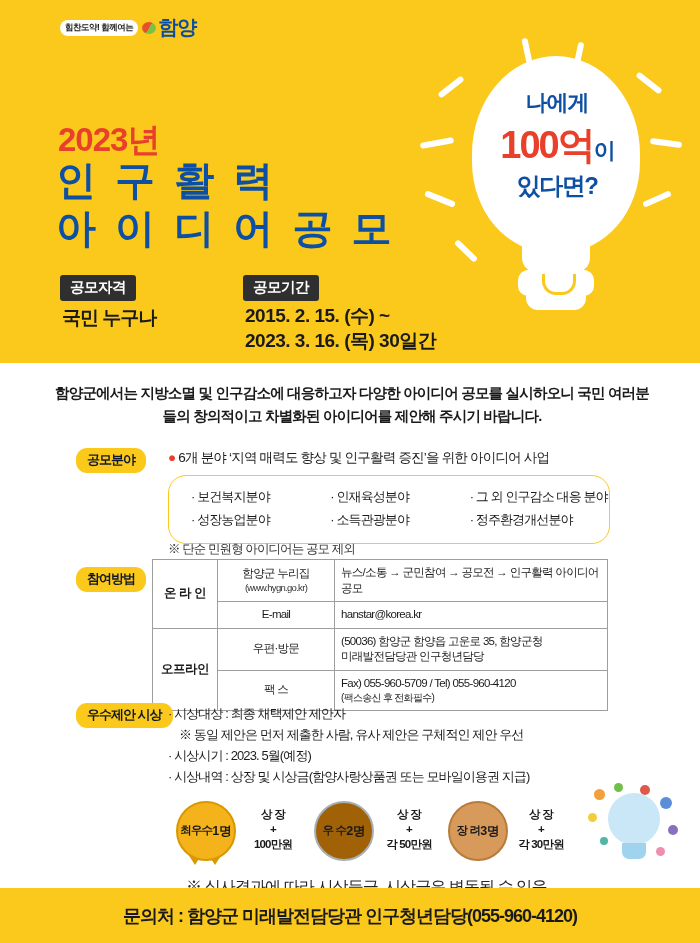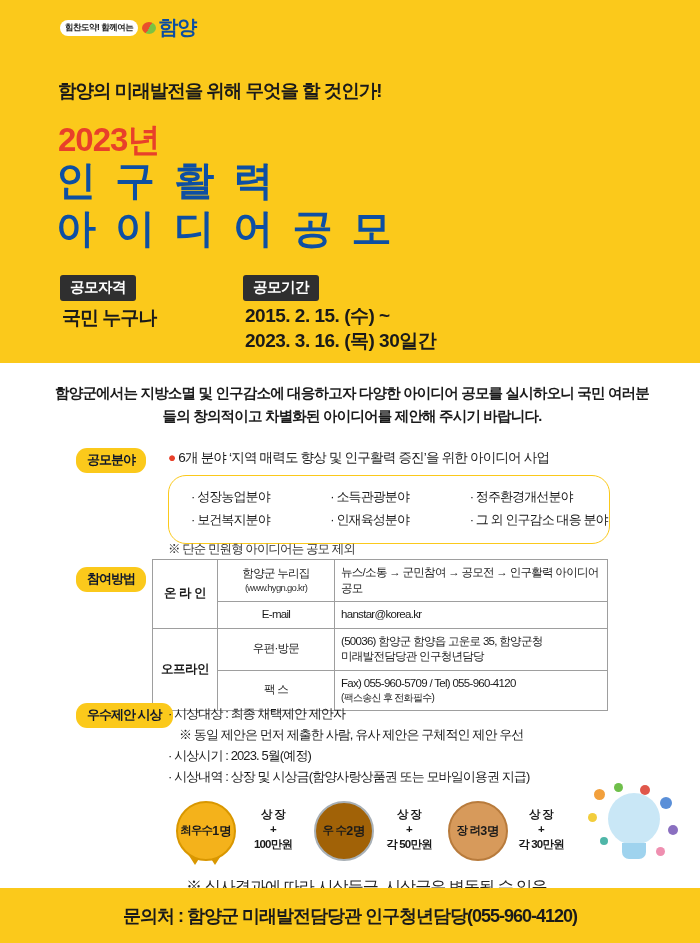--- a/index.html
+++ b/index.html
@@ -458,7 +458,6 @@
       <span class="logo-main">함양</span>
     </div>
 
-    <div class="headline">함양의 미래발전을 위해 무엇을 할 것인가!</div>
     <div class="year">2023년</div>
     <div class="title-l1">인 구 활 력</div>
     <div class="title-l2">아 이 디 어  공 모</div>

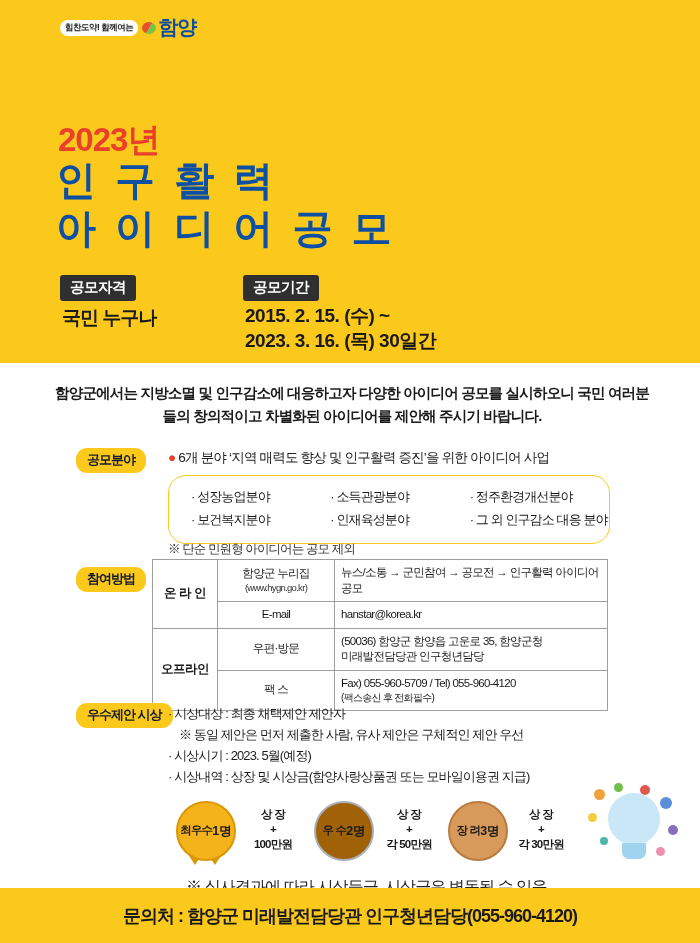--- a/index.html
+++ b/index.html
@@ -469,6 +469,25 @@
     <div class="period-l1">2015. 2. 15. (수) ~</div>
     <div class="period-l2">2023. 3. 16. (목) 30일간</div>
 
+    <div class="bulb-wrap">
+      <div class="ray" style="left:18px;  top:48px;  width:30px; height:6px; transform:rotate(-38deg);"></div>
+      <div class="ray" style="left:2px;   top:104px; width:34px; height:6px; transform:rotate(-10deg);"></div>
+      <div class="ray" style="left:6px;   top:160px; width:32px; height:6px; transform:rotate(22deg);"></div>
+      <div class="ray" style="left:34px;  top:212px; width:28px; height:6px; transform:rotate(44deg);"></div>
+      <div class="ray" style="left:106px; top:2px;   width:6px;  height:26px; transform:rotate(-12deg);"></div>
+      <div class="ray" style="left:158px; top:6px;   width:6px;  height:24px; transform:rotate(12deg);"></div>
+      <div class="ray" style="left:216px; top:44px;  width:30px; height:6px; transform:rotate(38deg);"></div>
+      <div class="ray" style="left:232px; top:104px; width:32px; height:6px; transform:rotate(8deg);"></div>
+      <div class="ray" style="left:224px; top:160px; width:30px; height:6px; transform:rotate(-24deg);"></div>
+      <div class="bulb-glass"></div>
+      <div class="bulb-neck"></div>
+      <div class="bulb-base"></div>
+      <div class="bulb-base2"></div>
+      <div class="bulb-filament"></div>
+      <div class="bulb-text1">나에게</div>
+      <div class="bulb-text2"><span>100억</span><span class="suffix">이</span></div>
+      <div class="bulb-text3">있다면?</div>
+    </div>
   </div>
 
   <div class="body-panel">

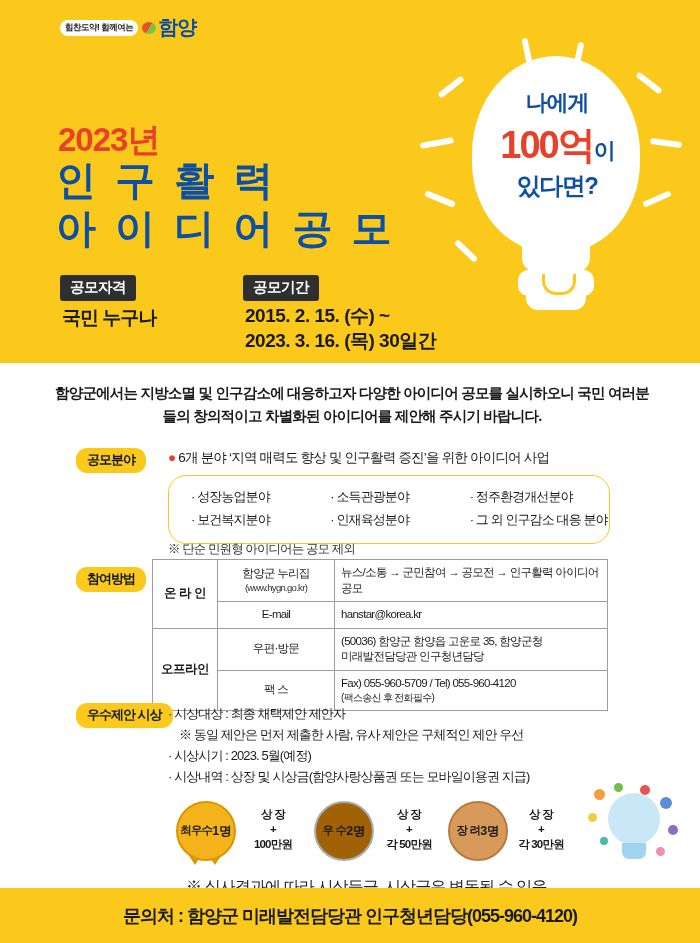--- a/index.html
+++ b/index.html
@@ -502,14 +502,14 @@
 
     <div class="field-box">
       <div class="field-row">
+        <span class="fc1">· 보건복지분야</span>
+        <span class="fc2">· 인재육성분야</span>
+        <span class="fc3">· 그 외 인구감소 대응 분야</span>
+      </div>
+      <div class="field-row">
         <span class="fc1">· 성장농업분야</span>
         <span class="fc2">· 소득관광분야</span>
         <span class="fc3">· 정주환경개선분야</span>
-      </div>
-      <div class="field-row">
-        <span class="fc1">· 보건복지분야</span>
-        <span class="fc2">· 인재육성분야</span>
-        <span class="fc3">· 그 외 인구감소 대응 분야</span>
       </div>
     </div>
 

